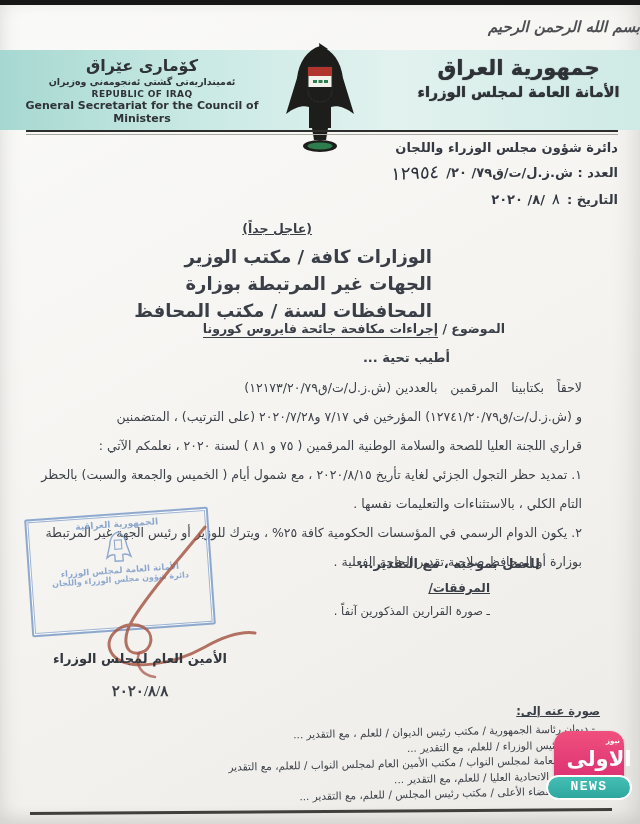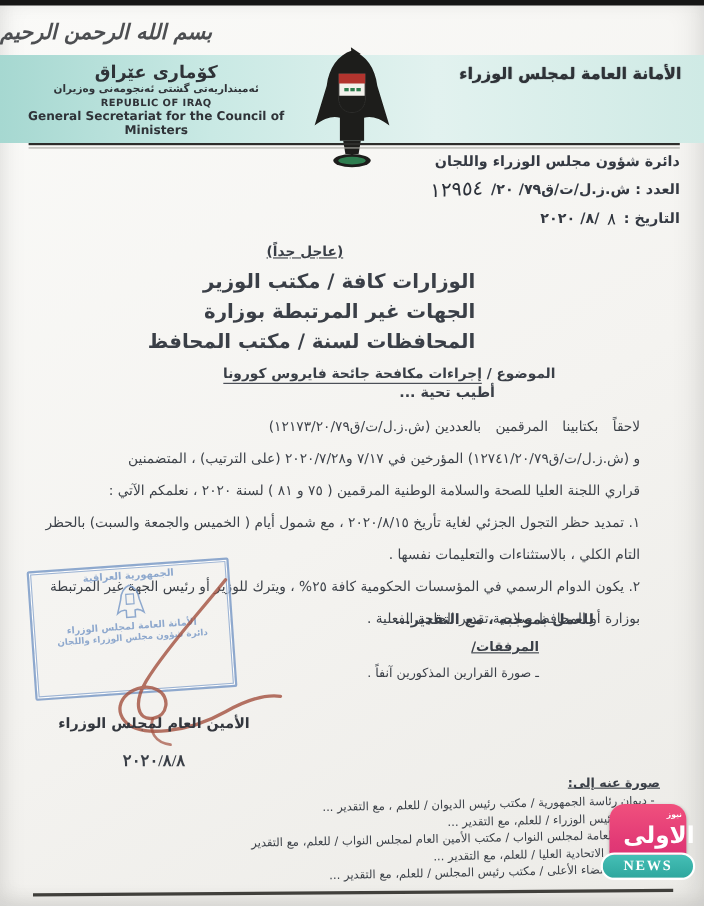--- a/index.html
+++ b/index.html
@@ -8,7 +8,7 @@
         box-shadow:inset -10px 0 22px rgba(0,0,0,.07), inset 0 -8px 16px rgba(0,0,0,.05), inset 10px 0 18px rgba(0,0,0,.04);
         color:#3a3f47;}
   .topbar{position:absolute;top:0;left:0;width:640px;height:5px;background:#161616;}
-  .bismillah{position:absolute;top:18px;left:0;right:0;text-align:left;font-size:19px;font-weight:bold;color:#4d4f52;
+  .bismillah{position:absolute;top:18px;left:0;right:0;text-align:right;font-size:15px;font-weight:bold;color:#4d4f52;
              font-style:italic;letter-spacing:1px;}
   .band{position:absolute;top:50px;left:0;width:640px;height:80px;
         background:linear-gradient(90deg,#a6d8d1 0%,#c9e9e4 30%,#e2f2ef 62%,#cfeae5 100%);}

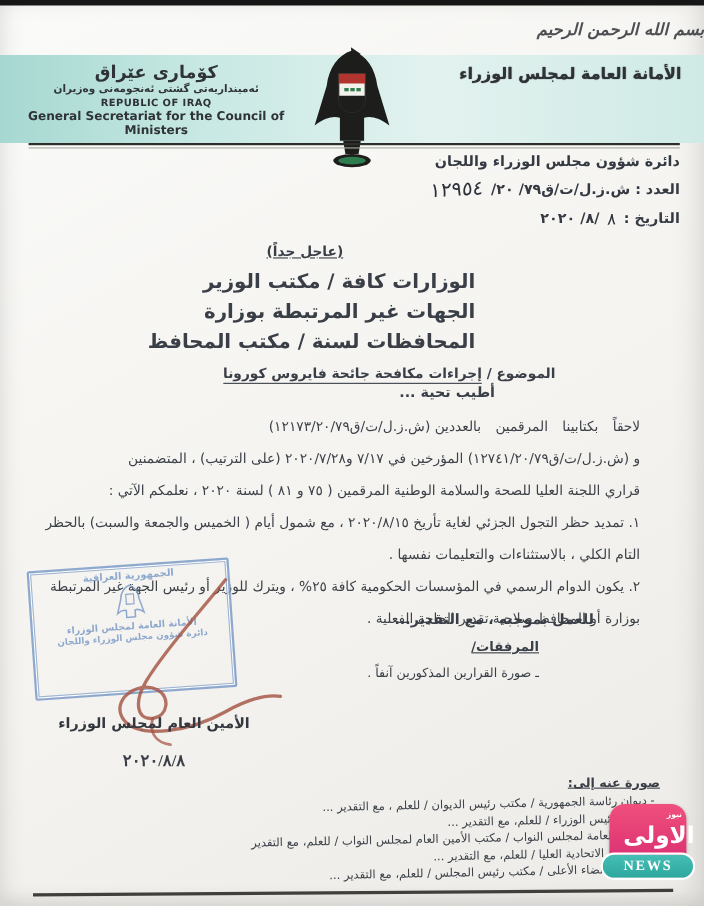--- a/index.html
+++ b/index.html
@@ -92,6 +92,7 @@
   </svg>
 
   <div class="hdr-right">
+    <div class="l1">جمهورية العراق</div>
     <div class="l2">الأمانة العامة لمجلس الوزراء</div>
   </div>
 

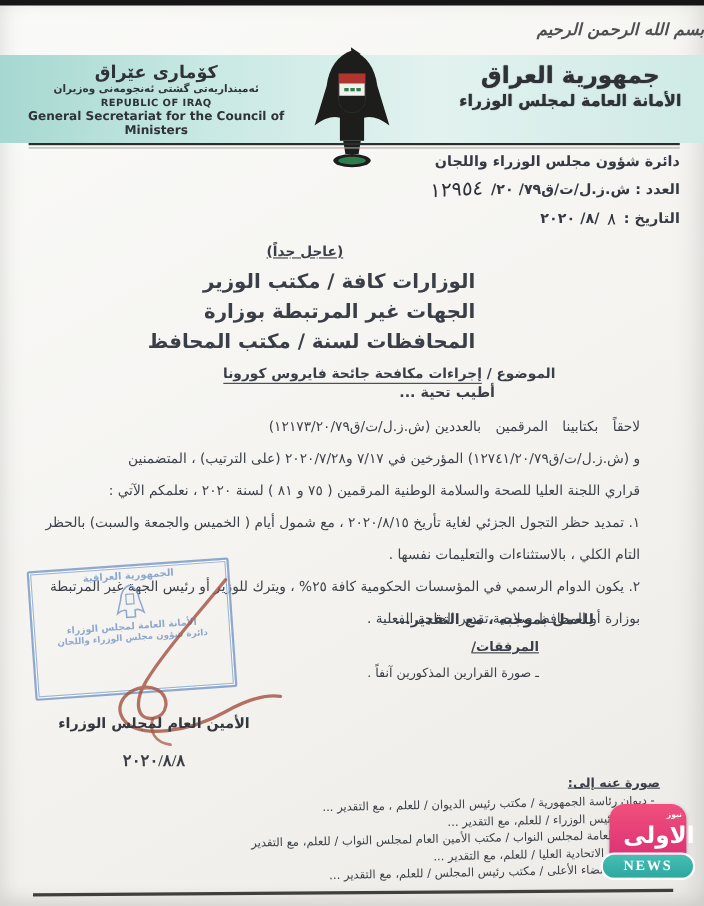--- a/index.html
+++ b/index.html
@@ -31,7 +31,7 @@
   .hand.small{font-size:15px;}
   .urgent{position:absolute;top:221px;right:328px;font-size:12.5px;font-weight:bold;text-decoration:underline;direction:rtl;}
   .addressees{position:absolute;top:243px;right:208px;direction:rtl;text-align:right;font-size:18px;font-weight:bold;line-height:27px;}
-  .subject{position:absolute;top:332px;right:135px;direction:rtl;font-size:12.5px;font-weight:bold;padding-left:29px;}
+  .subject{position:absolute;top:321px;right:135px;direction:rtl;font-size:12.5px;font-weight:bold;padding-left:29px;}
   .subject .st{border-bottom:1.5px solid #3a3f47;padding-bottom:1px;}
   .greeting{position:absolute;top:350px;right:190px;font-size:13px;font-weight:bold;direction:rtl;}
   .bodytext{position:absolute;top:373px;left:35px;right:58px;direction:rtl;text-align:right;font-size:12.5px;line-height:29px;color:#3d4249;}

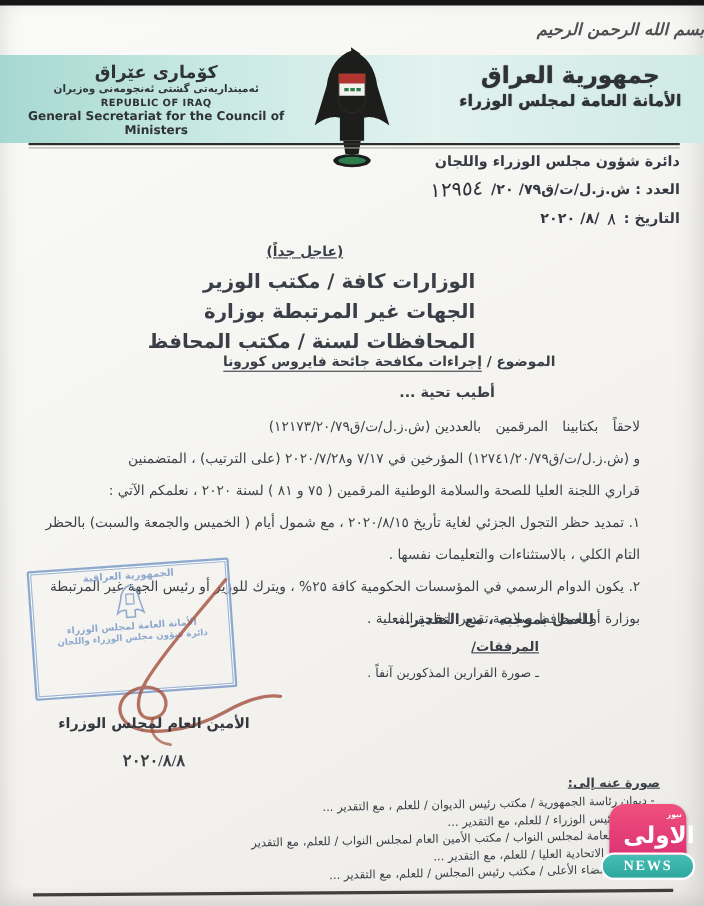--- a/index.html
+++ b/index.html
@@ -63,7 +63,7 @@
   .newslogo .pill{position:absolute;top:44px;right:2px;width:86px;height:25px;border-radius:14px;border:2.5px solid #fff;
                   background:linear-gradient(180deg,#45bfb6 0%,#2ea79e 100%);box-sizing:border-box;
                   color:#fff;font-size:13px;font-weight:bold;letter-spacing:1.5px;text-align:center;line-height:20px;
-                  font-family:Liberation Serif, serif;}
+                  font-family:Liberation Mono, monospace;}
 </style>
 </head>
 <body>

